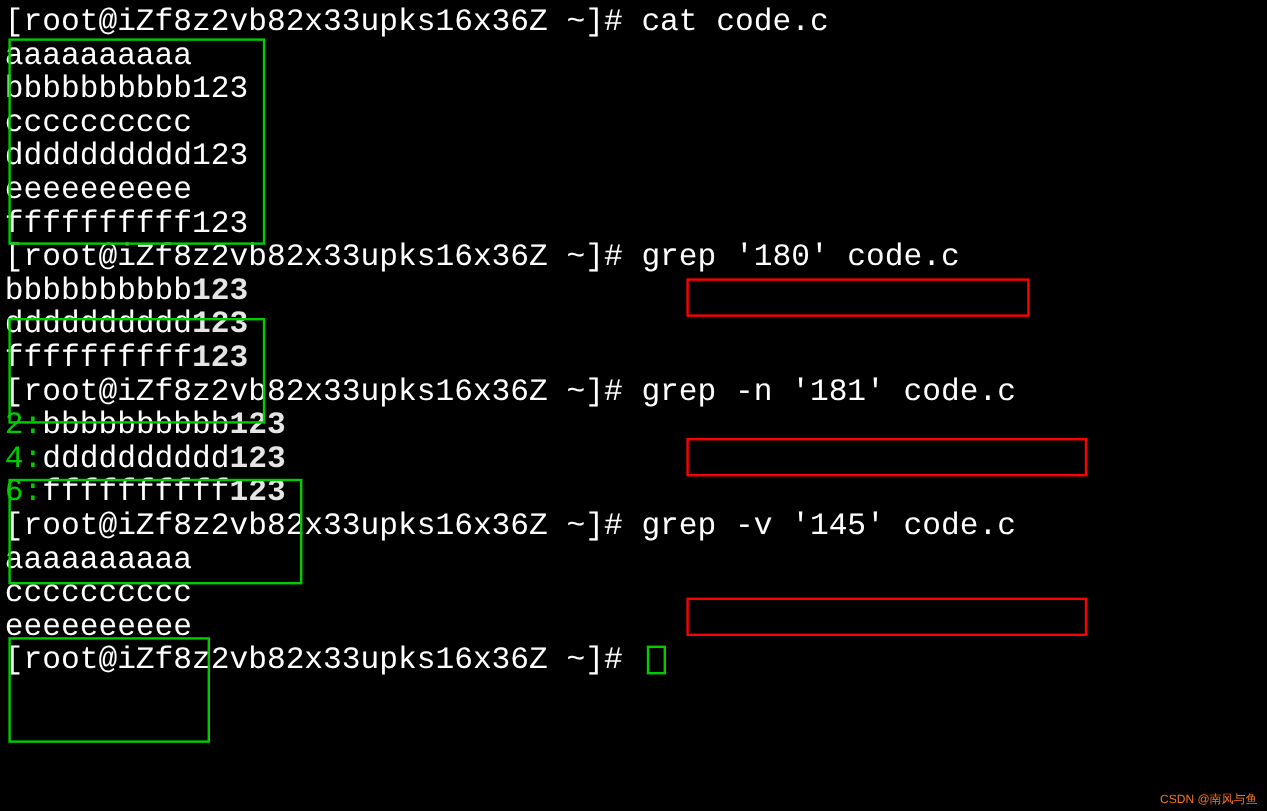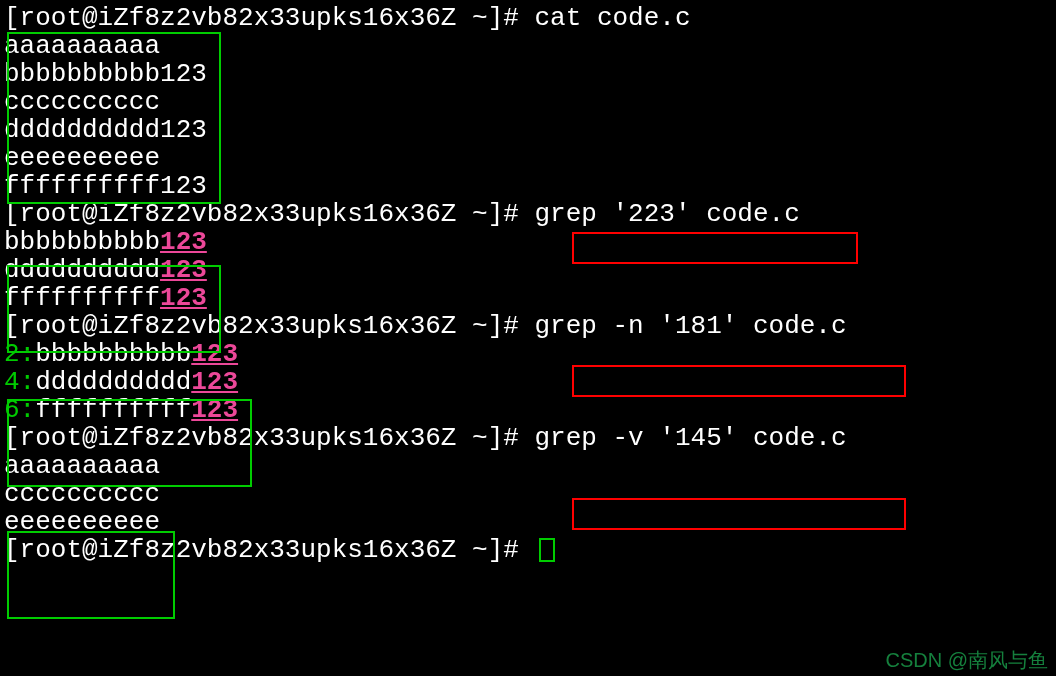--- a/index.html
+++ b/index.html
@@ -73,7 +73,7 @@
 <div class="line">eeeeeeeeee</div>
 <div class="line">ffffffffff123</div>
 
-<div class="line"><span class="prompt">[root@iZf8z2vb82x33upks16x36Z ~]# </span><span>grep '223' code.c</span></div>
+<div class="line"><span class="prompt">[root@iZf8z2vb82x33upks16x36Z ~]# </span><span>grep '180' code.c</span></div>
 
 <div class="line"><span>bbbbbbbbbb</span><span class="match">123</span></div>
 <div class="line"><span>dddddddddd</span><span class="match">123</span></div>

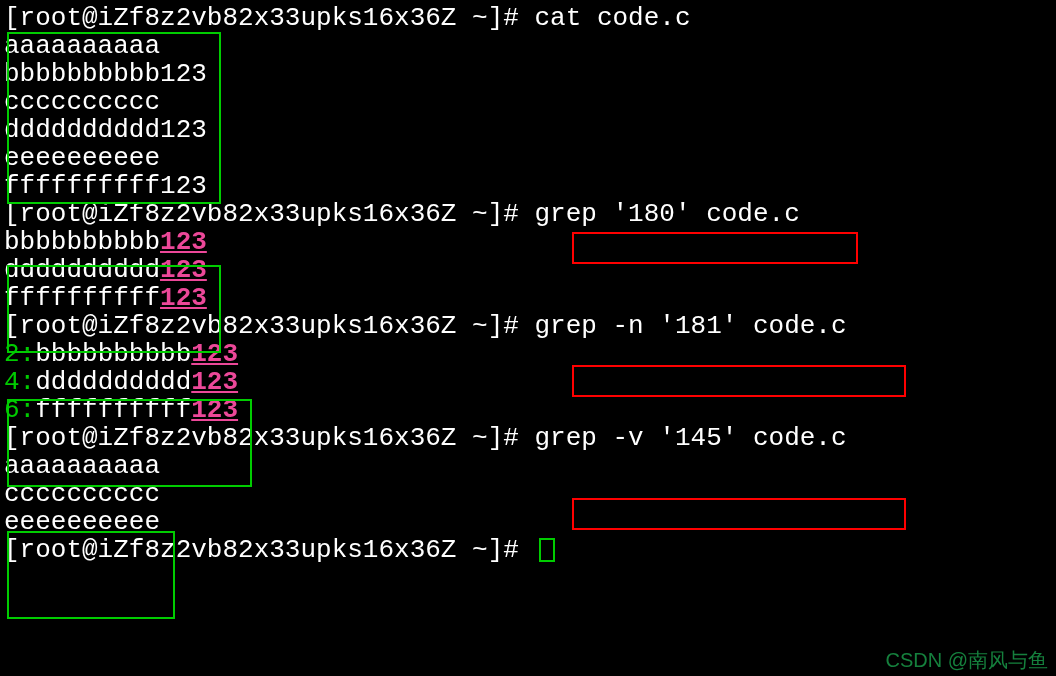--- a/index.html
+++ b/index.html
@@ -27,9 +27,8 @@
       color: #fff;
     }
     .match {
-      color: #ec4899;
+      color: #e5e5e5;
       font-weight: bold;
-      text-decoration: underline;
     }
     .lineno {
       color: #00cc00;

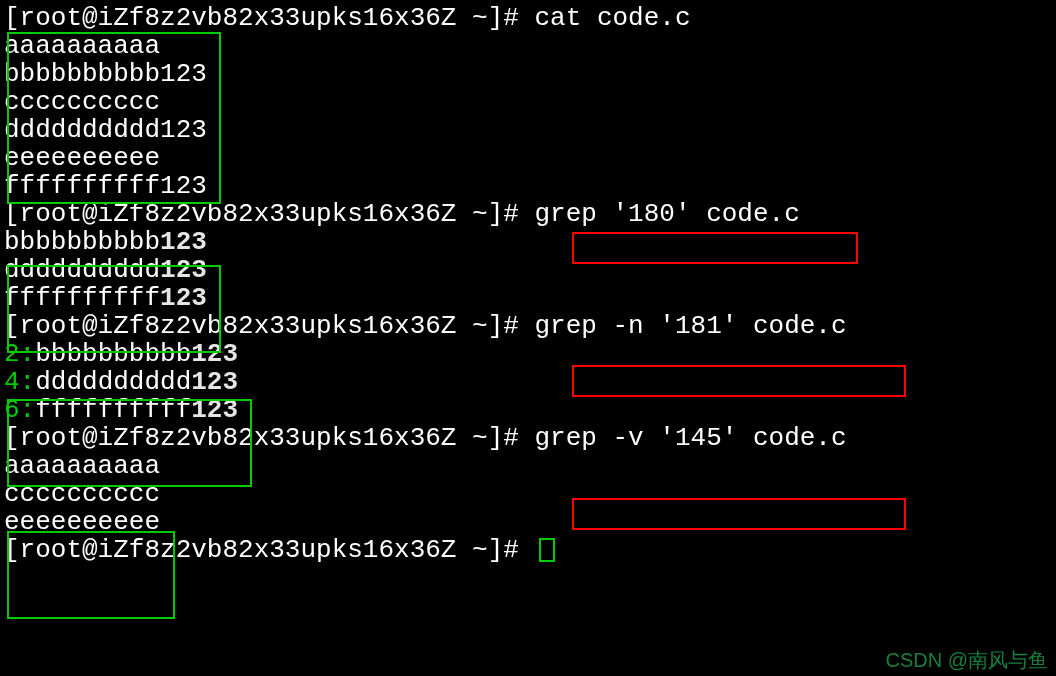--- a/index.html
+++ b/index.html
@@ -55,8 +55,8 @@
       position: absolute;
       bottom: 4px;
       right: 8px;
-      color: #15803d;
-      font-size: 20px;
+      color: #f97316;
+      font-size: 10px;
       font-family: sans-serif;
     }
   </style>

